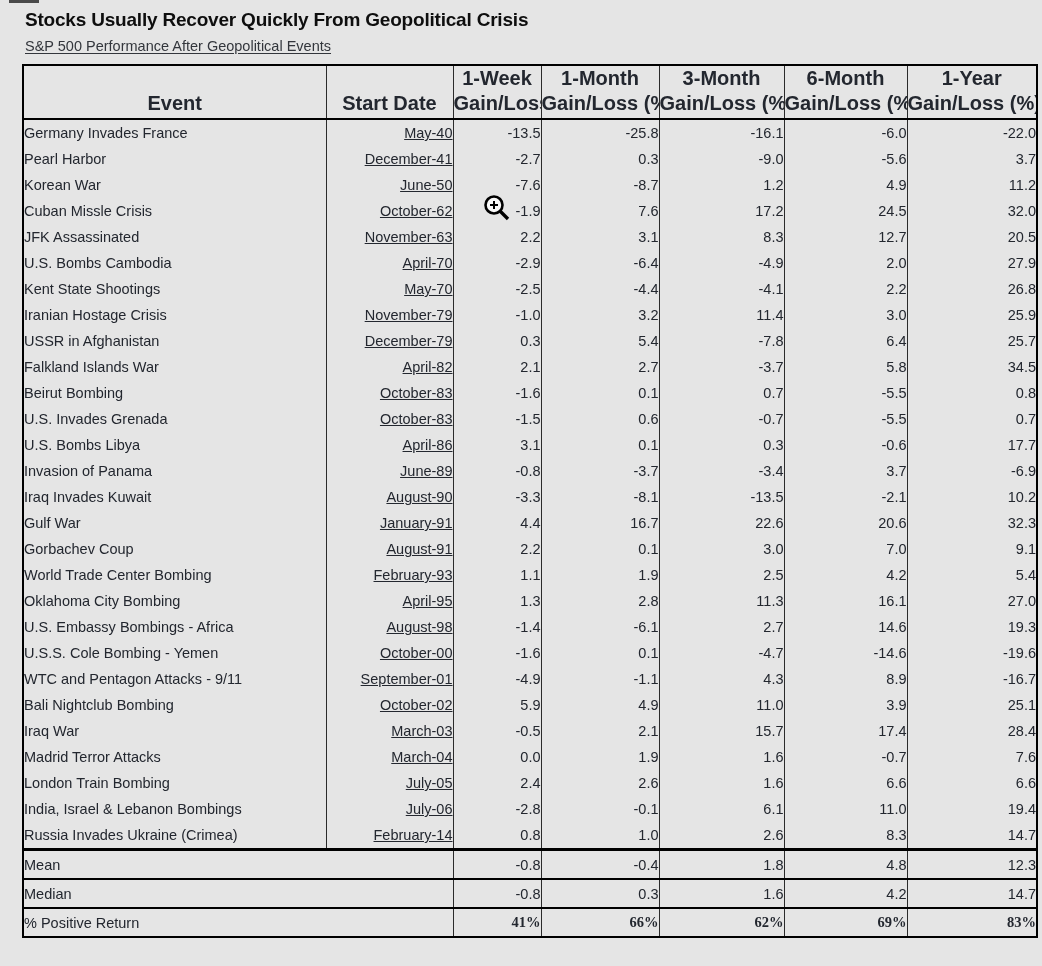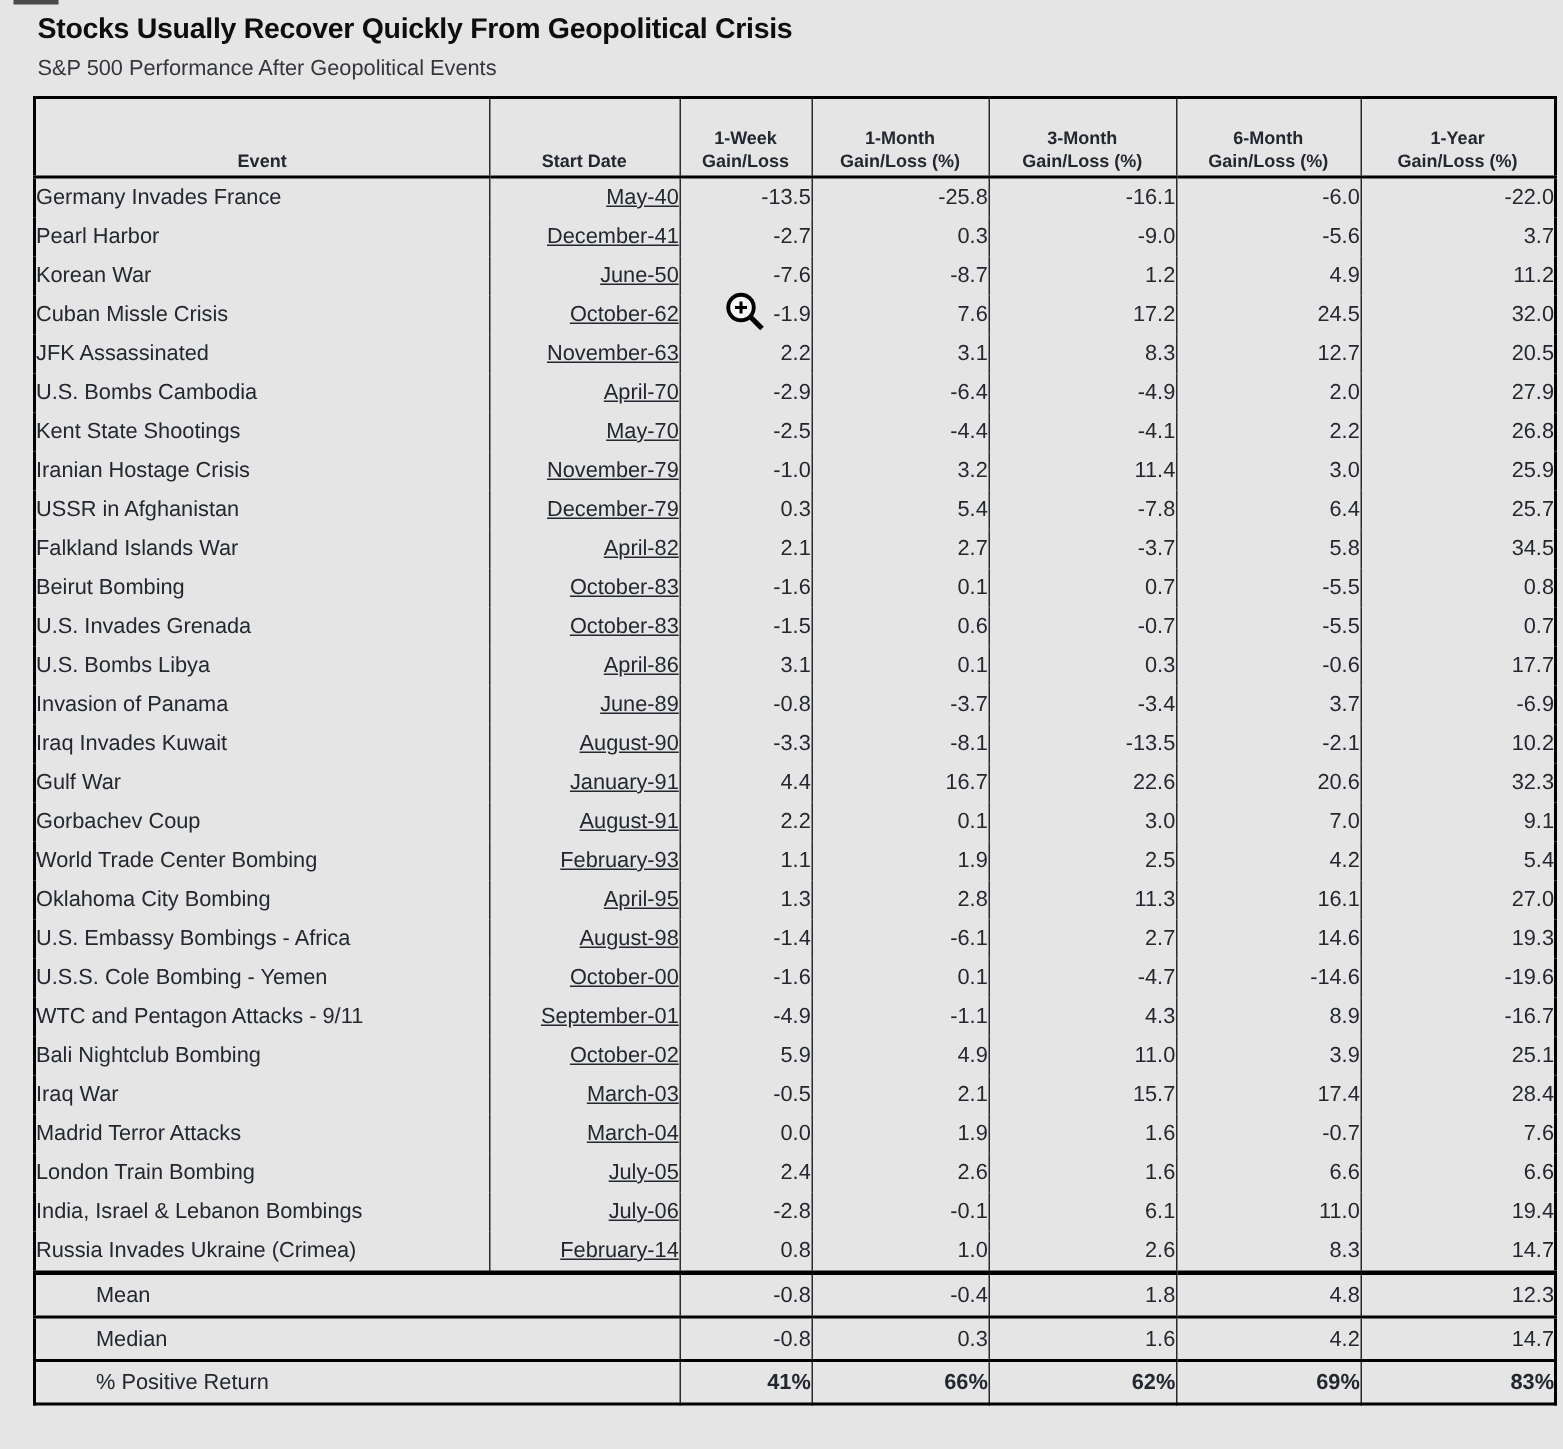--- a/index.html
+++ b/index.html
@@ -35,6 +35,7 @@
     left: 25px; top: 38px;
     font-size: 14.5px;
     color: #33363c;
+    text-decoration: underline;
     text-underline-offset: 2px;
   }
   table.perf {

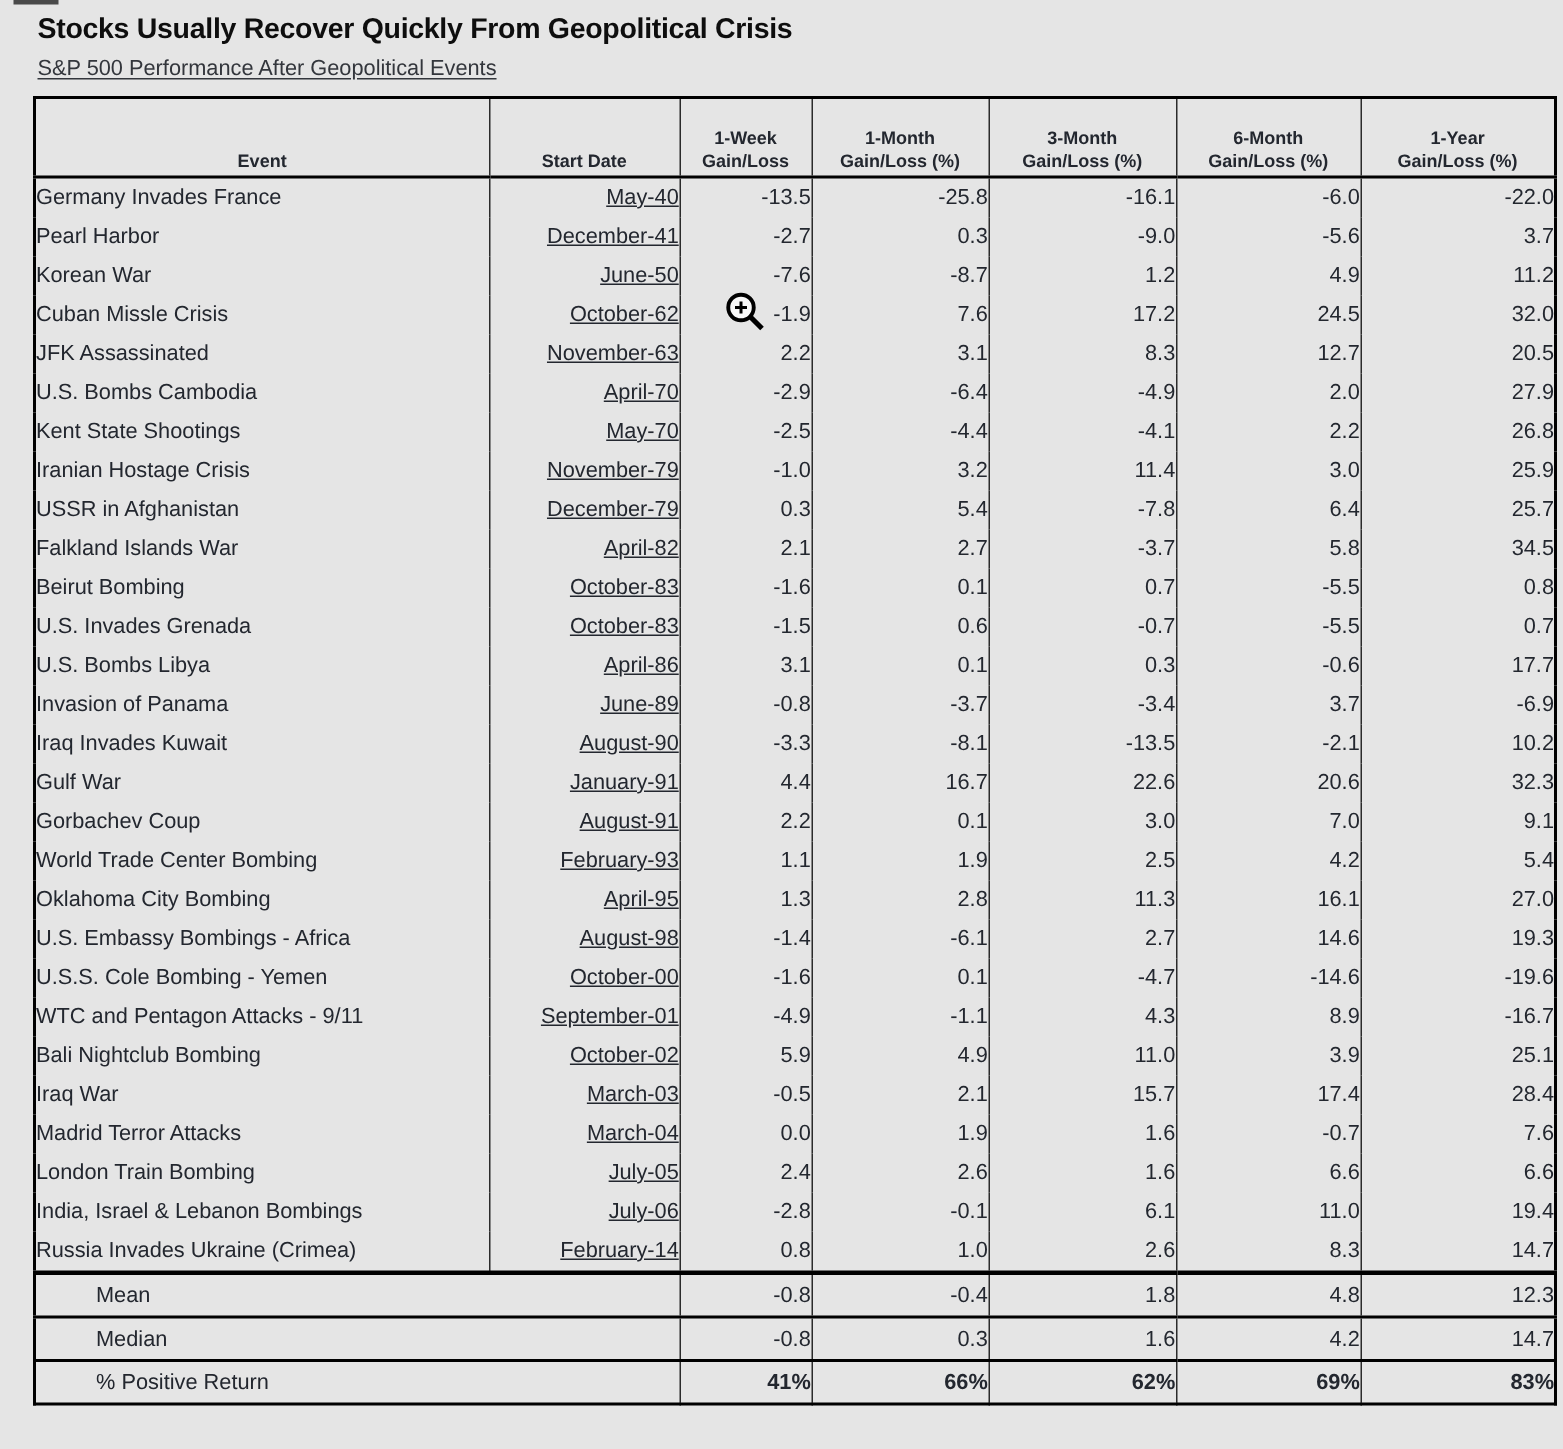--- a/index.html
+++ b/index.html
@@ -59,7 +59,7 @@
     vertical-align: bottom;
     text-align: center;
     font-weight: bold;
-    font-size: 12px;
+    font-size: 20px;
     border-bottom: 2px solid #000;
     padding-bottom: 2px;
     line-height: 1.25;

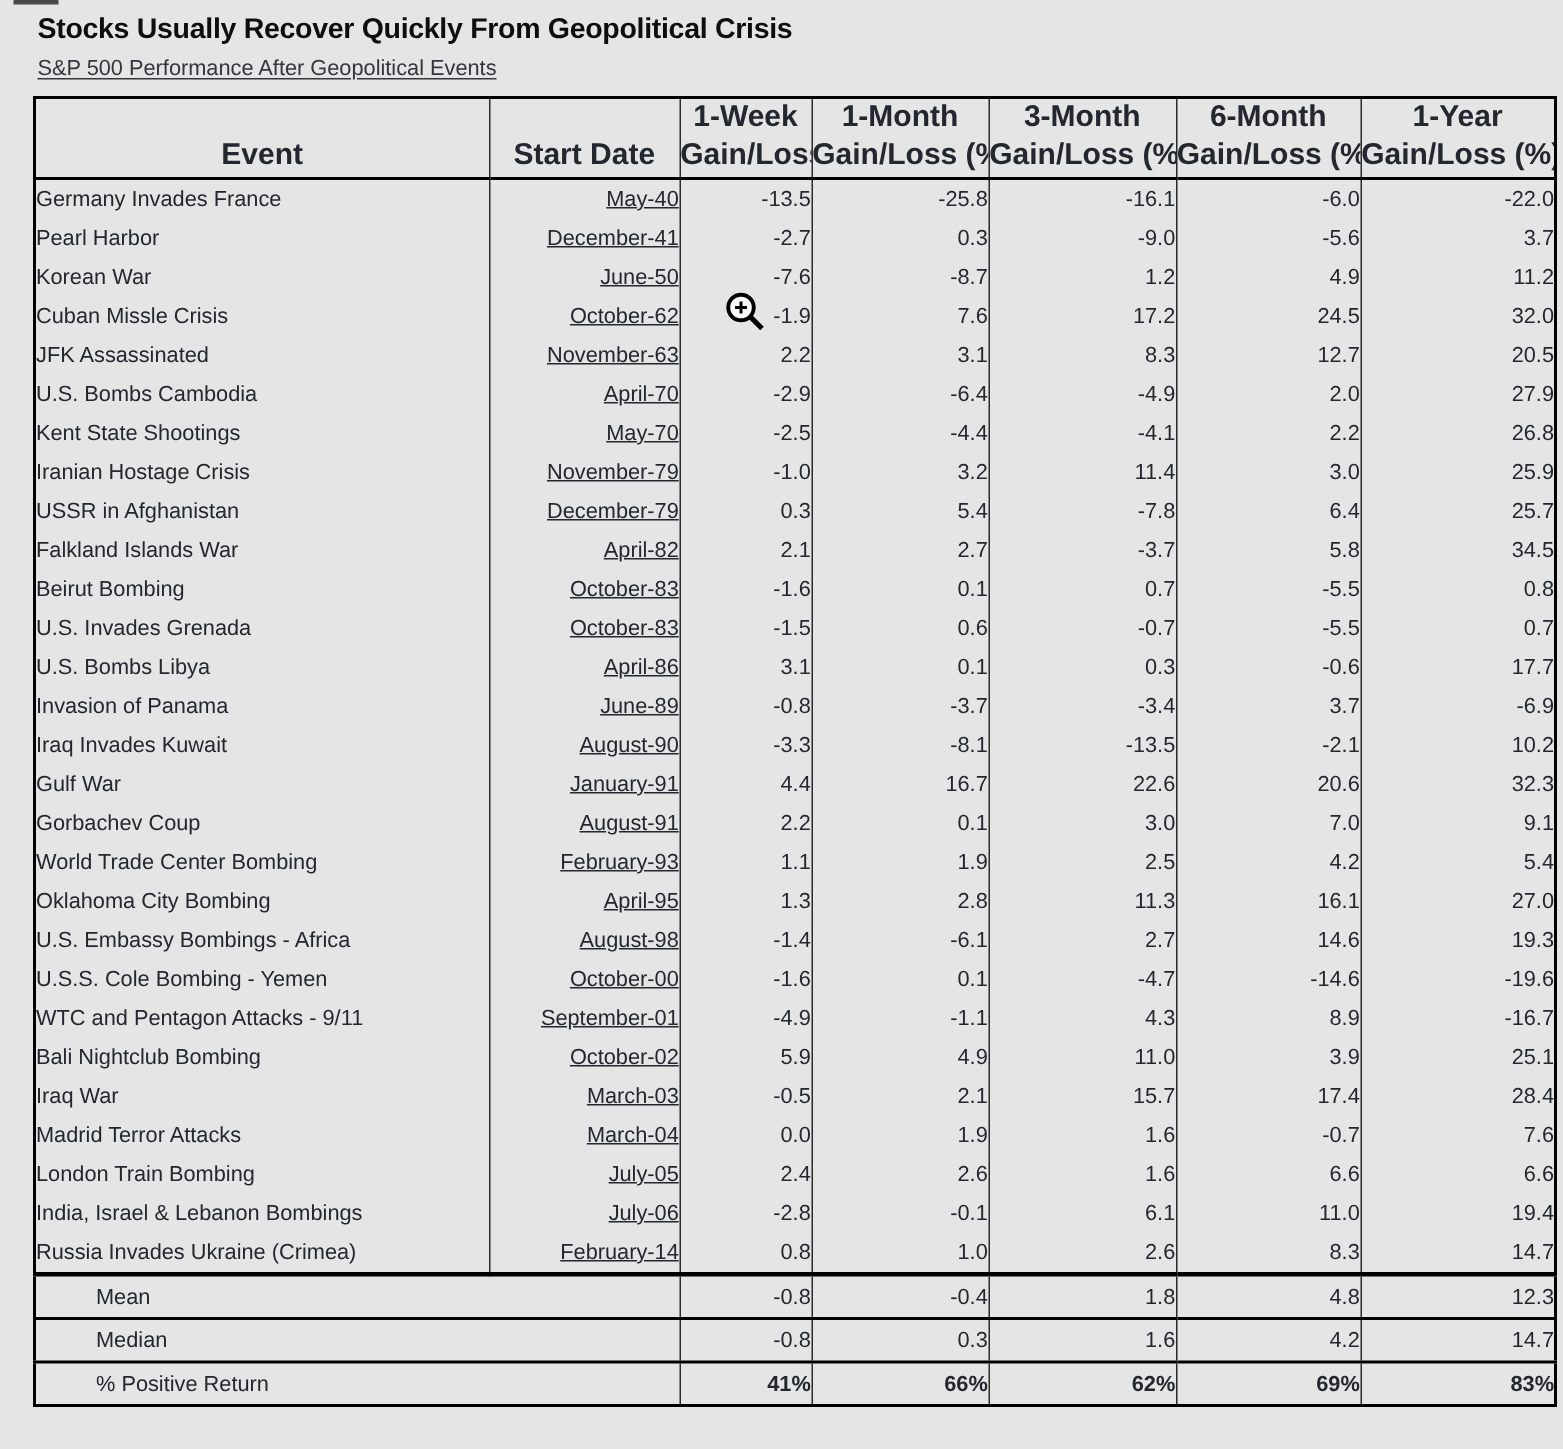--- a/index.html
+++ b/index.html
@@ -77,7 +77,7 @@
     font-size: 14.5px;
     vertical-align: middle;
   }
-  tbody.summary tr td { border-top: 2px solid #000; padding-left: 40px; }
+  tbody.summary tr td { border-top: 2px solid #000; }
   tbody.summary tr.first td { border-top: 3px solid #000; }
   td.summary-label { text-align: left; padding-left: 4px; }
   tbody.summary tr.pct td.value-cell { font-weight: bold; }

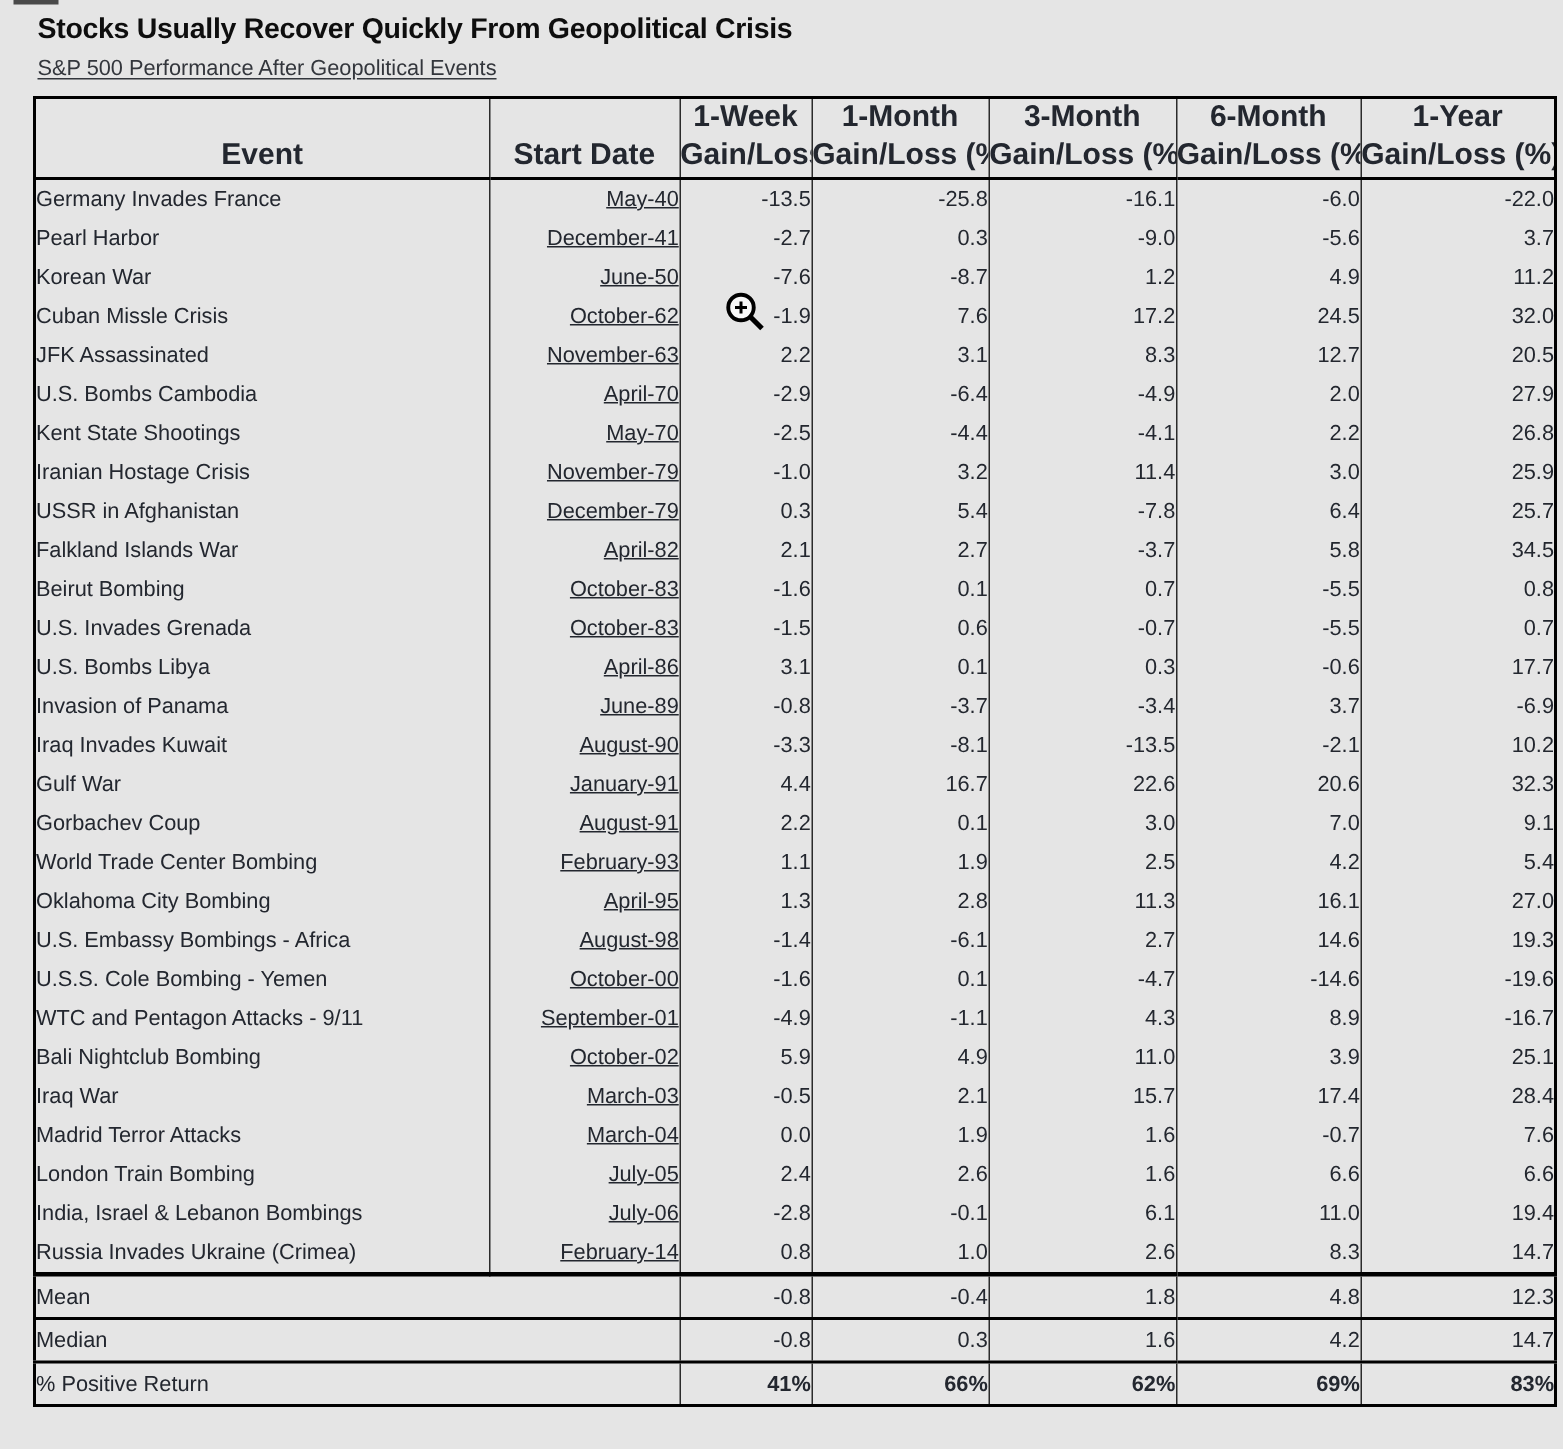--- a/index.html
+++ b/index.html
@@ -80,7 +80,7 @@
   tbody.summary tr td { border-top: 2px solid #000; }
   tbody.summary tr.first td { border-top: 3px solid #000; }
   td.summary-label { text-align: left; padding-left: 4px; }
-  tbody.summary tr.pct td.value-cell { font-weight: bold; }
+  tbody.summary tr.pct td.value-cell { font-weight: bold; font-family: Liberation Serif, serif; }
   .cursor-zoom {
     position: absolute;
     left: 482px; top: 193px;

